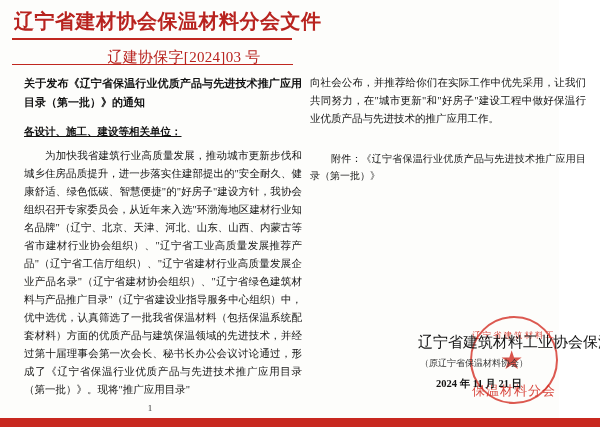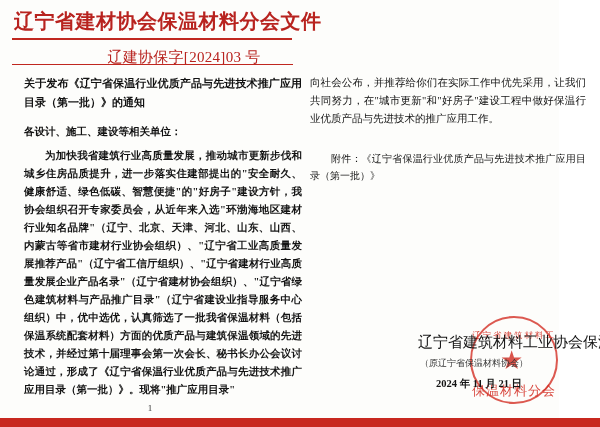--- a/index.html
+++ b/index.html
@@ -95,6 +95,7 @@
     font-weight: bold;
     color: #111;
     margin-bottom: 8px;
+    text-decoration: underline;
   }
 
   .body-para {

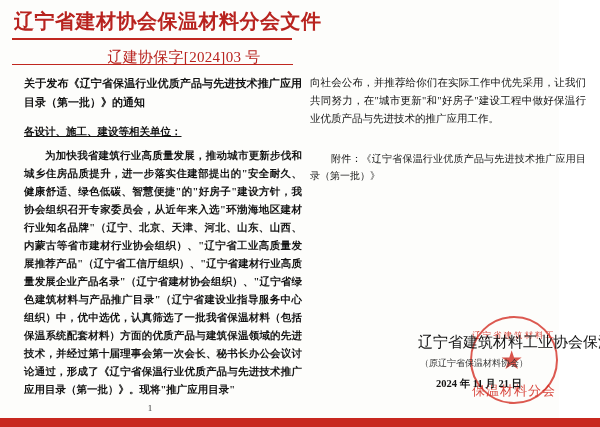--- a/index.html
+++ b/index.html
@@ -106,7 +106,6 @@
     text-justify: inter-ideograph;
     text-indent: 21px;
     margin: 0 0 6px 0;
-    font-weight: bold;
   }
 
   .body-para-cont {

